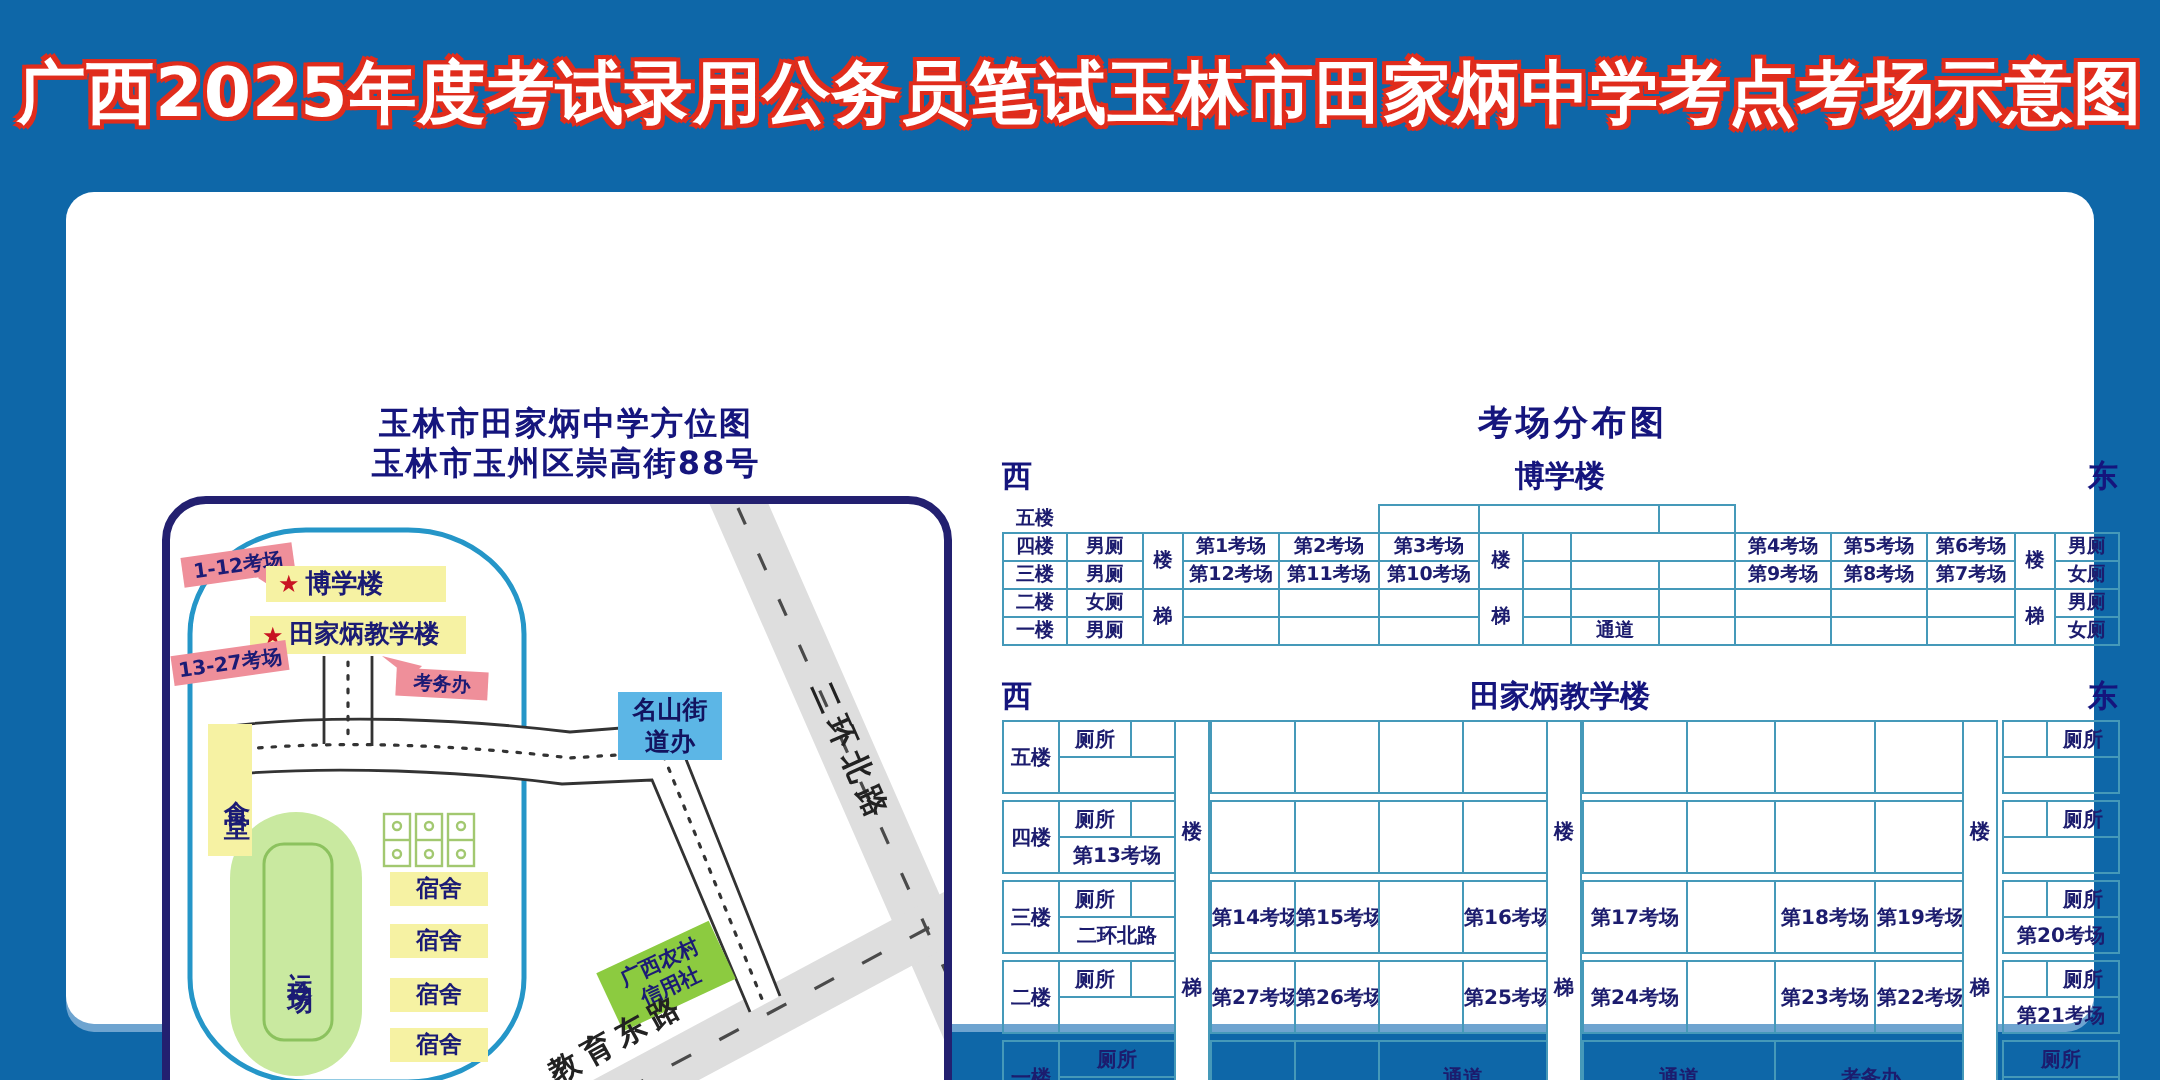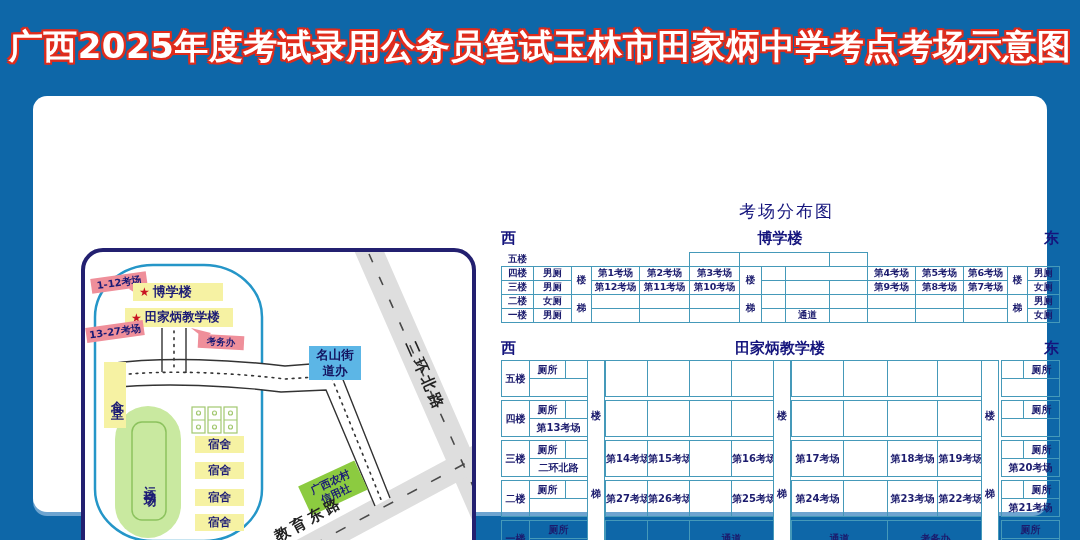--- a/index.html
+++ b/index.html
@@ -73,6 +73,7 @@
 <div class="panel">
 
   <div class="map-title">
+    <div>玉林市田家炳中学方位图</div>
   </div>
 
   <div class="map-frame">

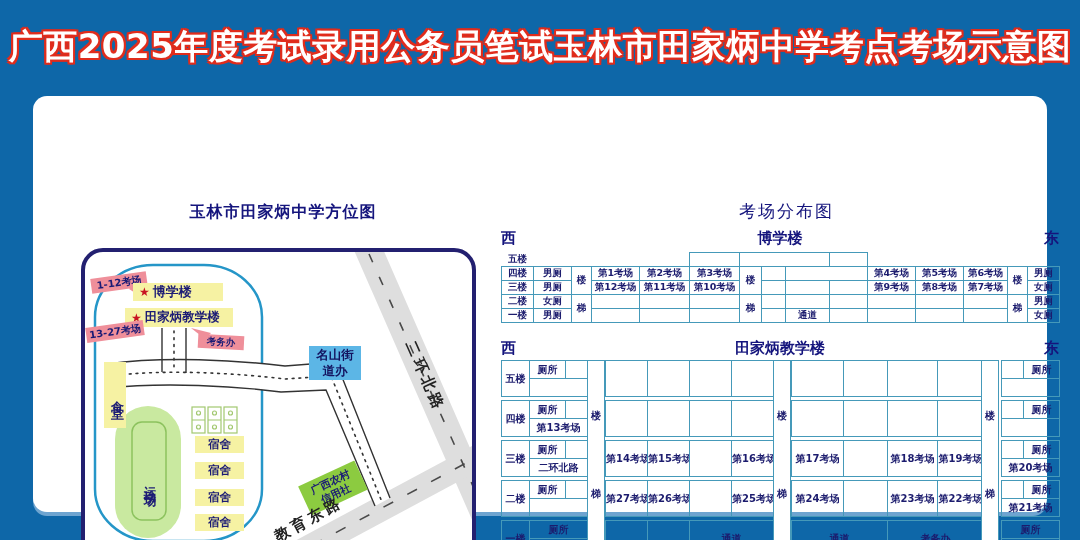--- a/index.html
+++ b/index.html
@@ -43,7 +43,7 @@
   .roadlabel{color:#222;font-size:15px;letter-spacing:4px;white-space:nowrap;}
   
   .dist-title{position:absolute;left:460px;top:104px;width:587px;text-align:center;
-    font-size:17px;font-weight:normal;color:#15157d;letter-spacing:2px;}
+    font-size:17px;font-weight:bold;color:#15157d;letter-spacing:2px;}
   .bldg-header{position:absolute;width:558px;left:468px;display:flex;justify-content:space-between;
     font-size:15px;font-weight:bold;color:#15157d;}
   .bh1{top:133px;}

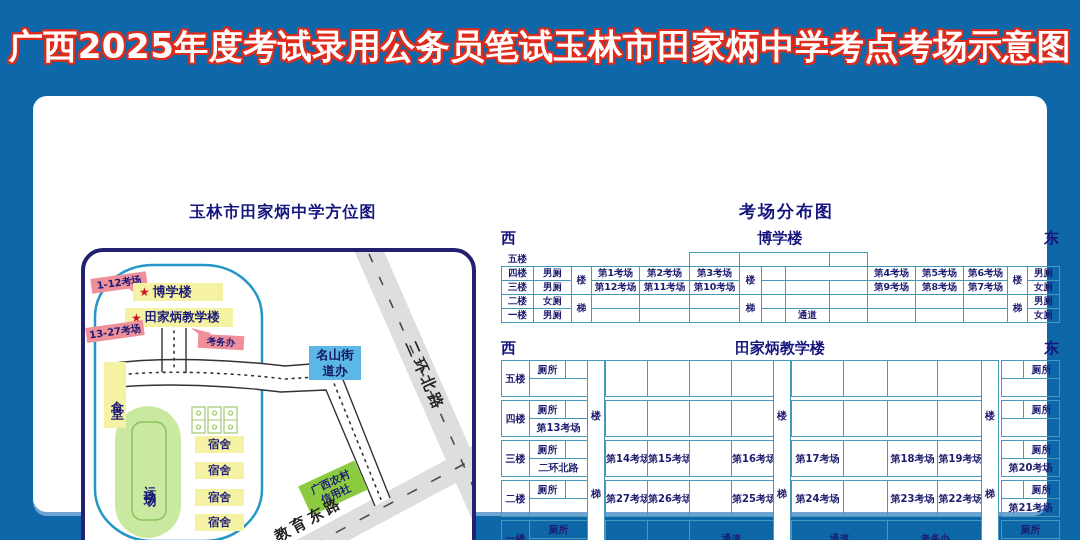--- a/index.html
+++ b/index.html
@@ -74,6 +74,7 @@
 
   <div class="map-title">
     <div>玉林市田家炳中学方位图</div>
+    <div>玉林市玉州区崇高街88号</div>
   </div>
 
   <div class="map-frame">

